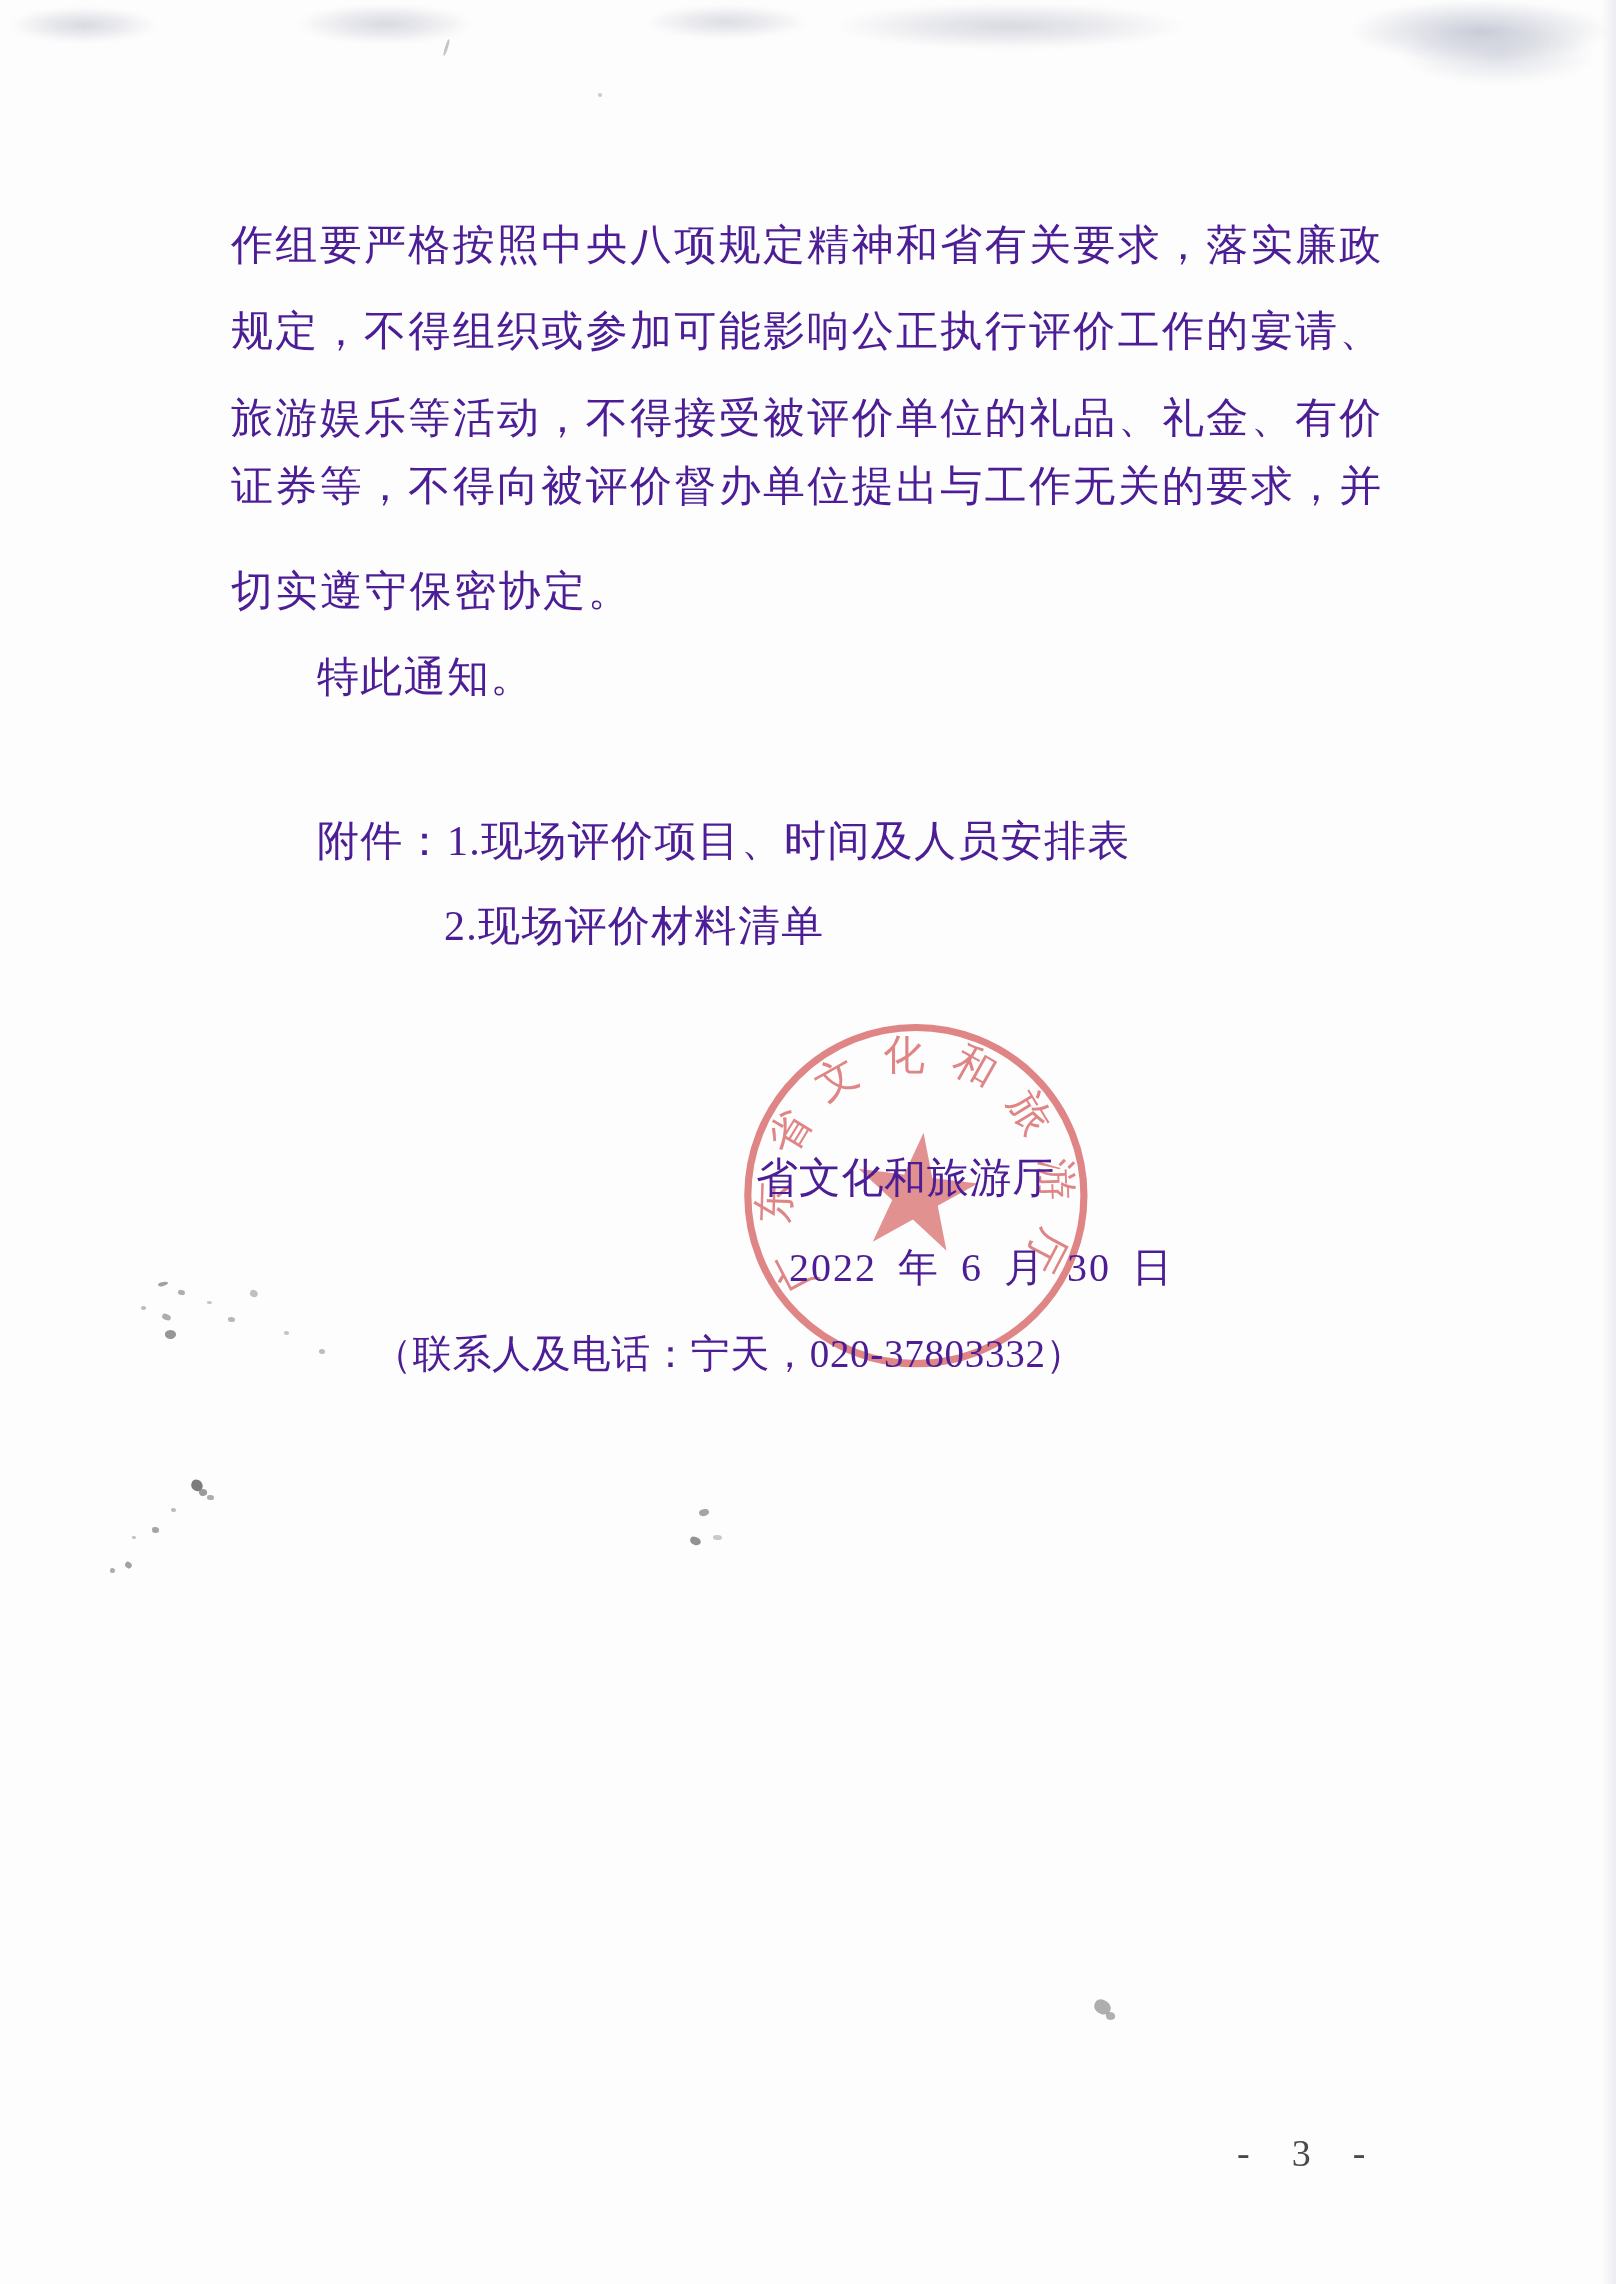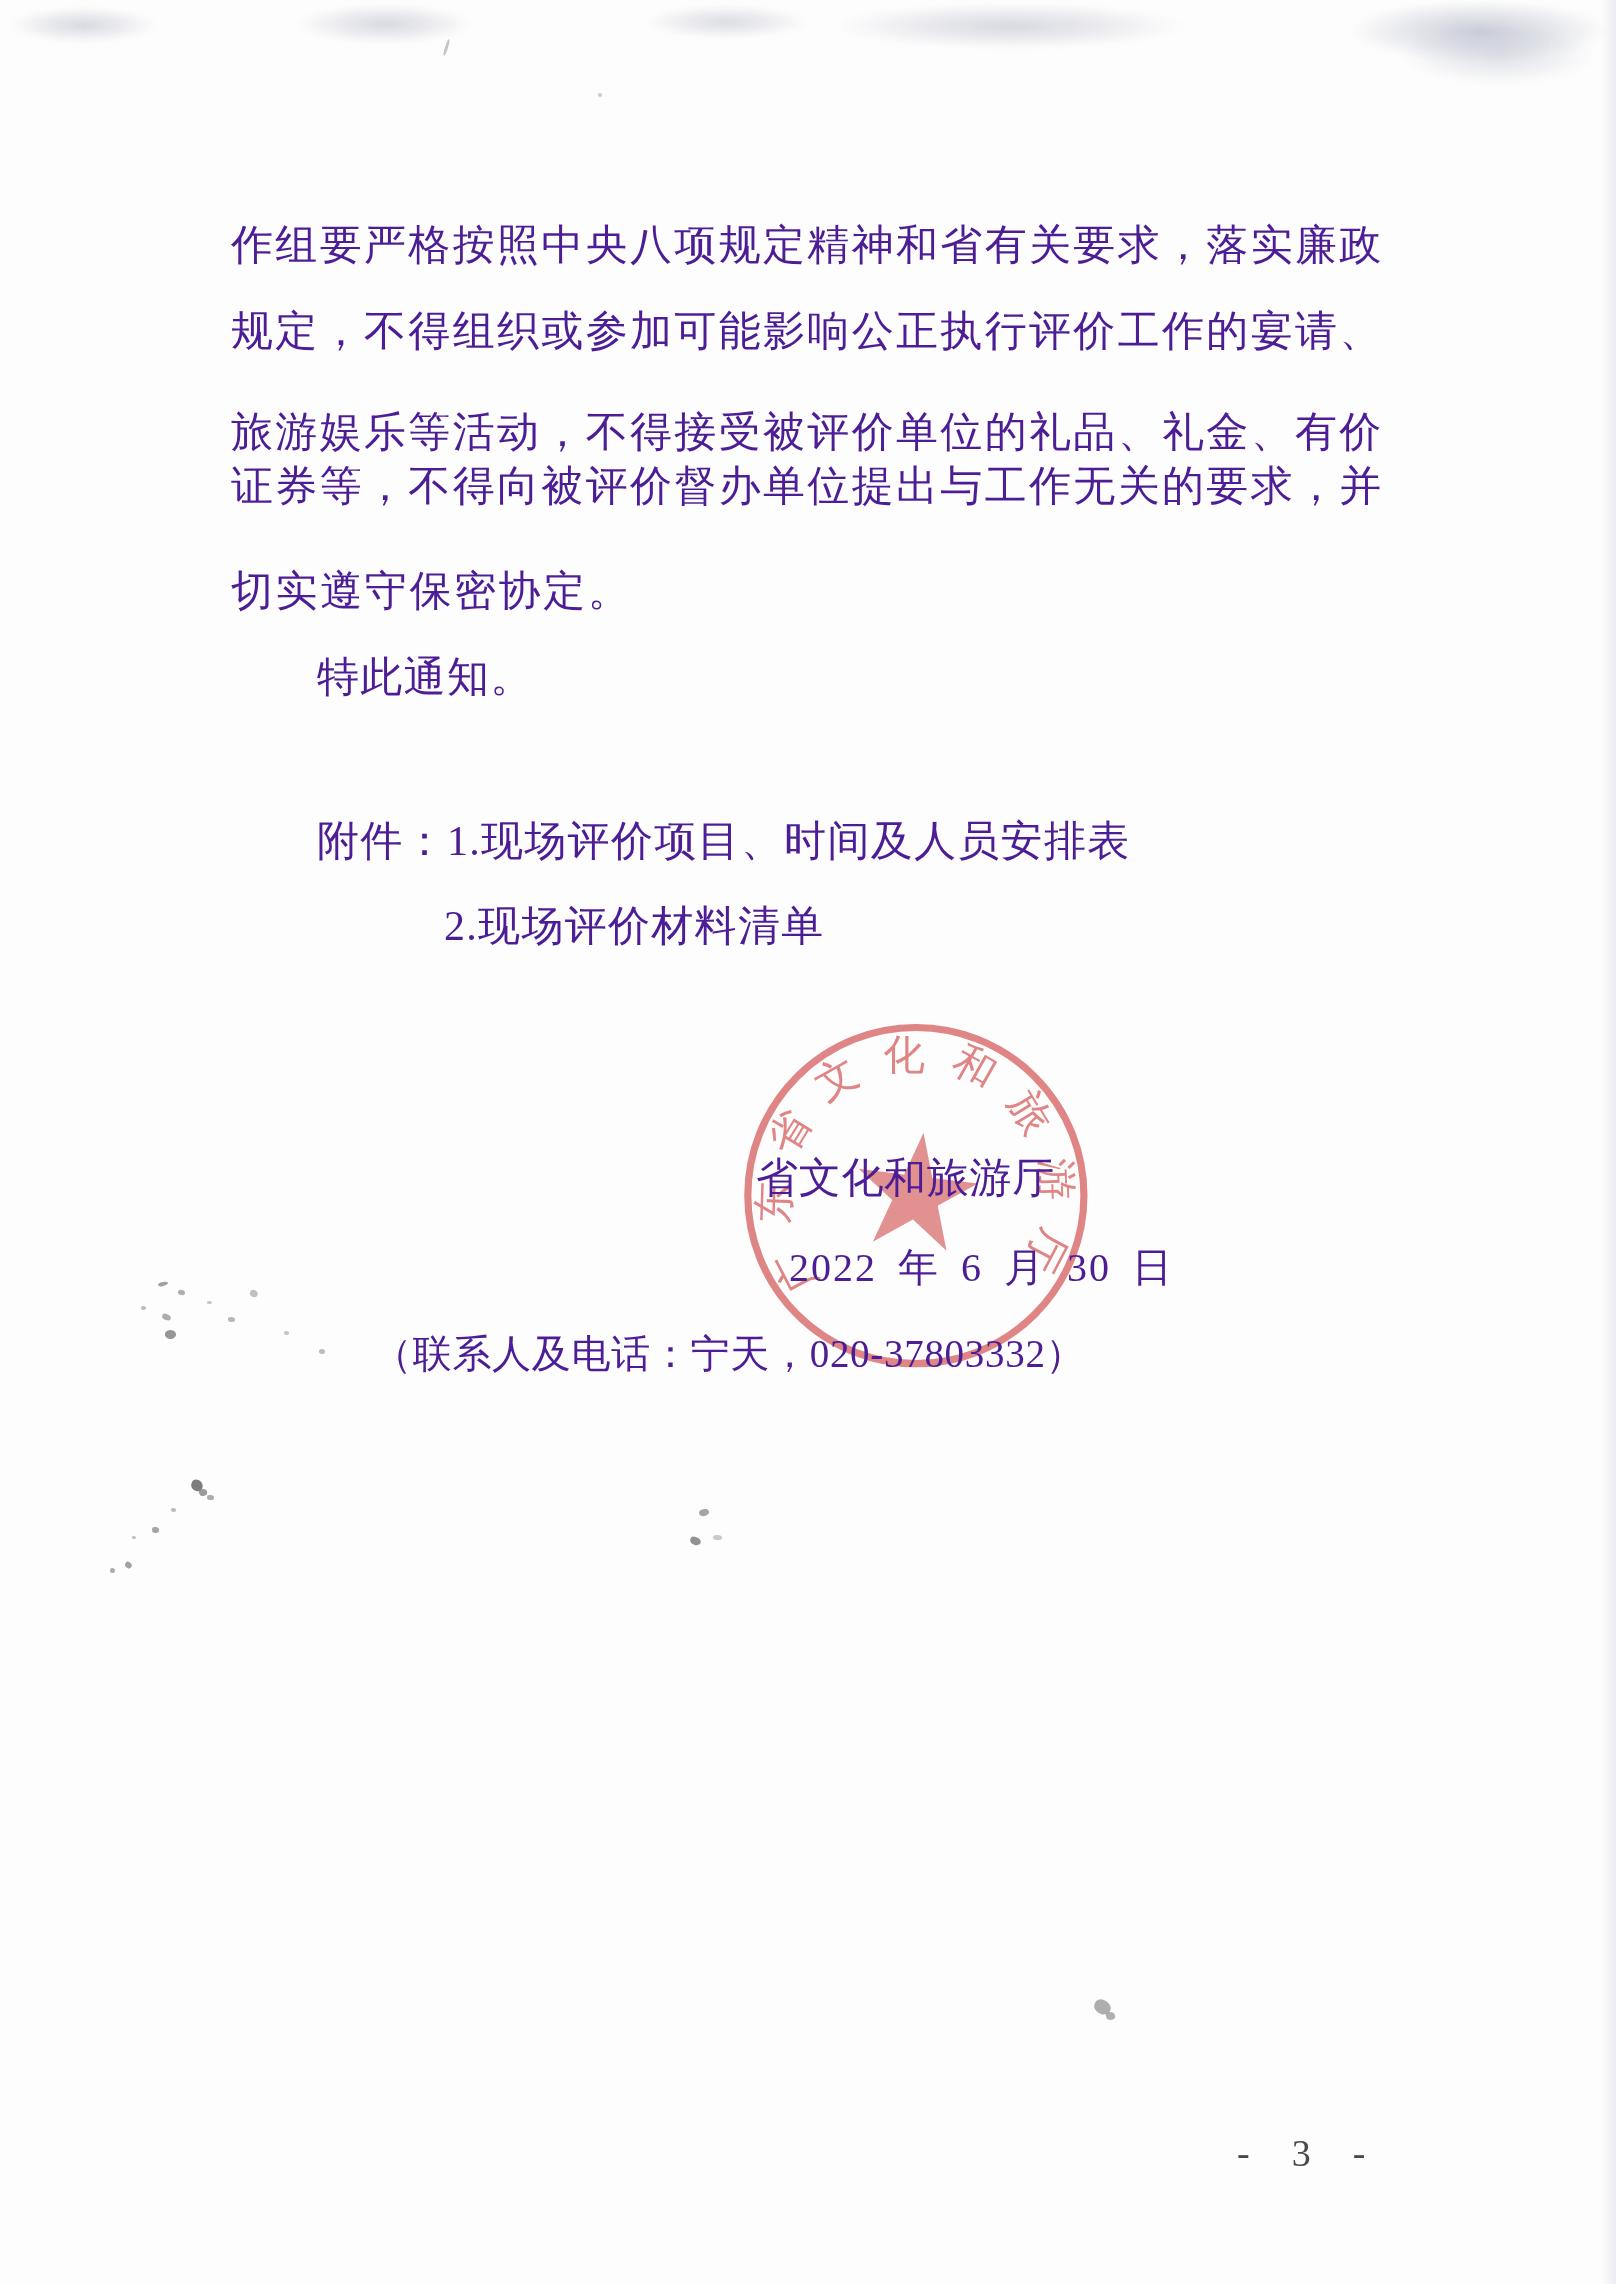--- a/index.html
+++ b/index.html
@@ -76,7 +76,7 @@
 
     <div class="bline" style="top:222px;">作组要严格按照中央八项规定精神和省有关要求，落实廉政</div>
     <div class="bline" style="top:308px;">规定，不得组织或参加可能影响公正执行评价工作的宴请、</div>
-    <div class="bline" style="top:409px;">旅游娱乐等活动，不得接受被评价单位的礼品、礼金、有价</div>
+    <div class="bline" style="top:395px;">旅游娱乐等活动，不得接受被评价单位的礼品、礼金、有价</div>
     <div class="bline" style="top:463px;">证券等，不得向被评价督办单位提出与工作无关的要求，并</div>
     <div class="bline left" style="top:568px;">切实遵守保密协定。</div>
 

